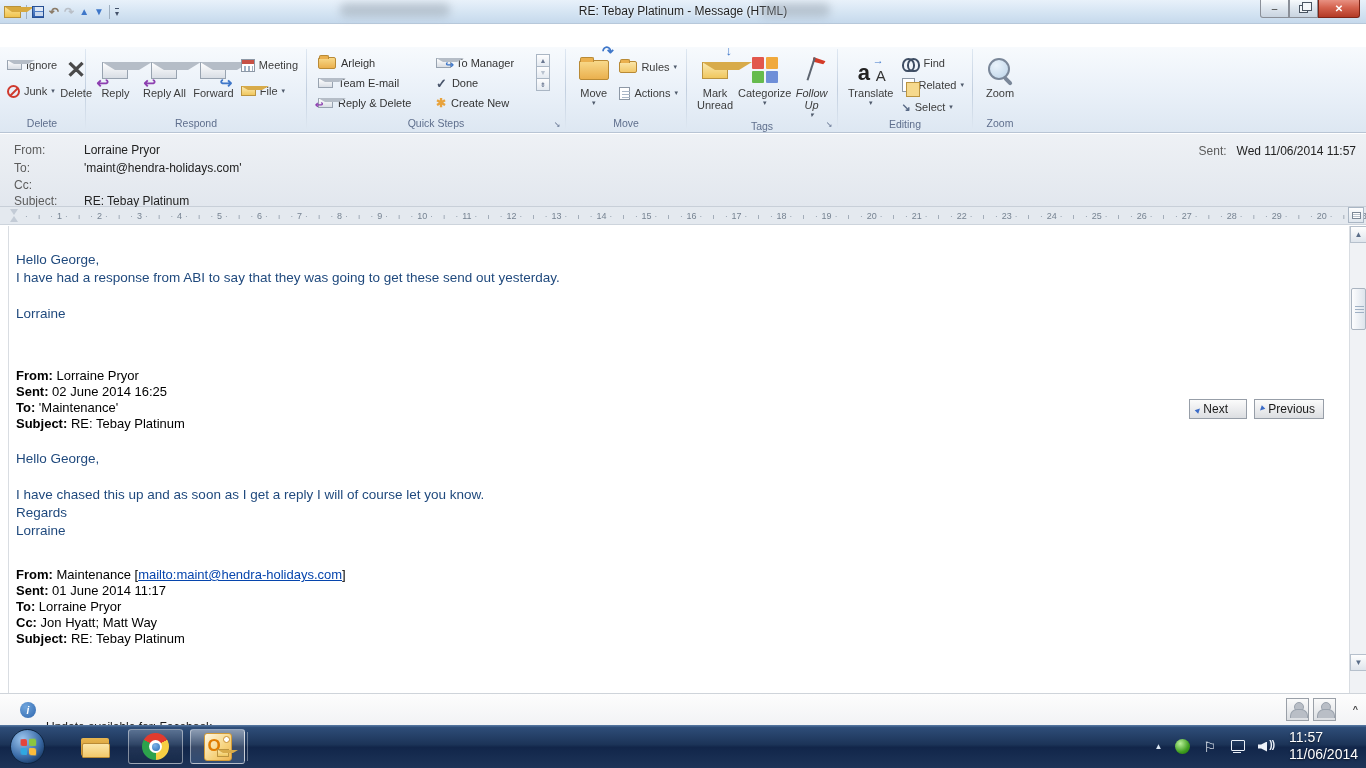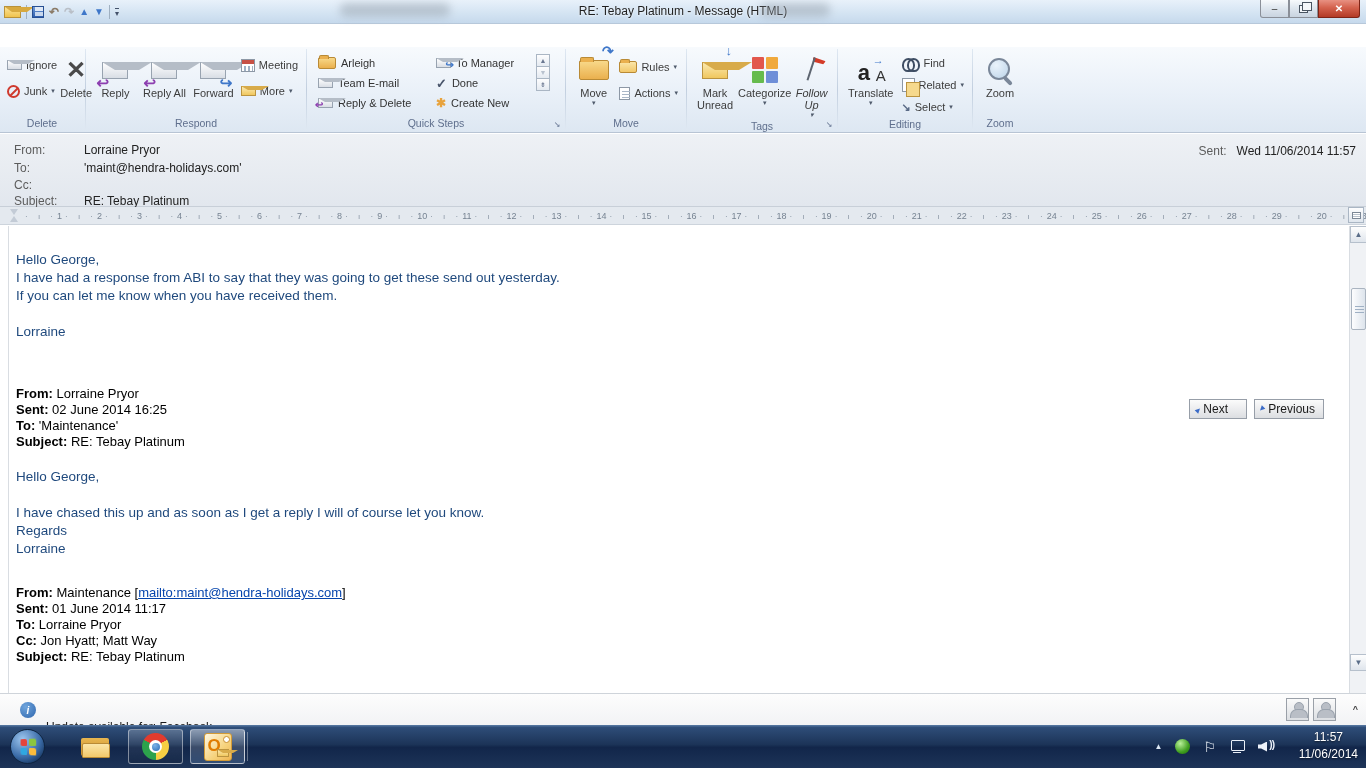--- a/index.html
+++ b/index.html
@@ -300,7 +300,7 @@
           </div>
           <div class="smbtn">
             <span class="i-env sm gold"></span>
-            <span>More</span>
+            <span>File</span>
             <span class="caret">▾</span>
           </div>
         </div>

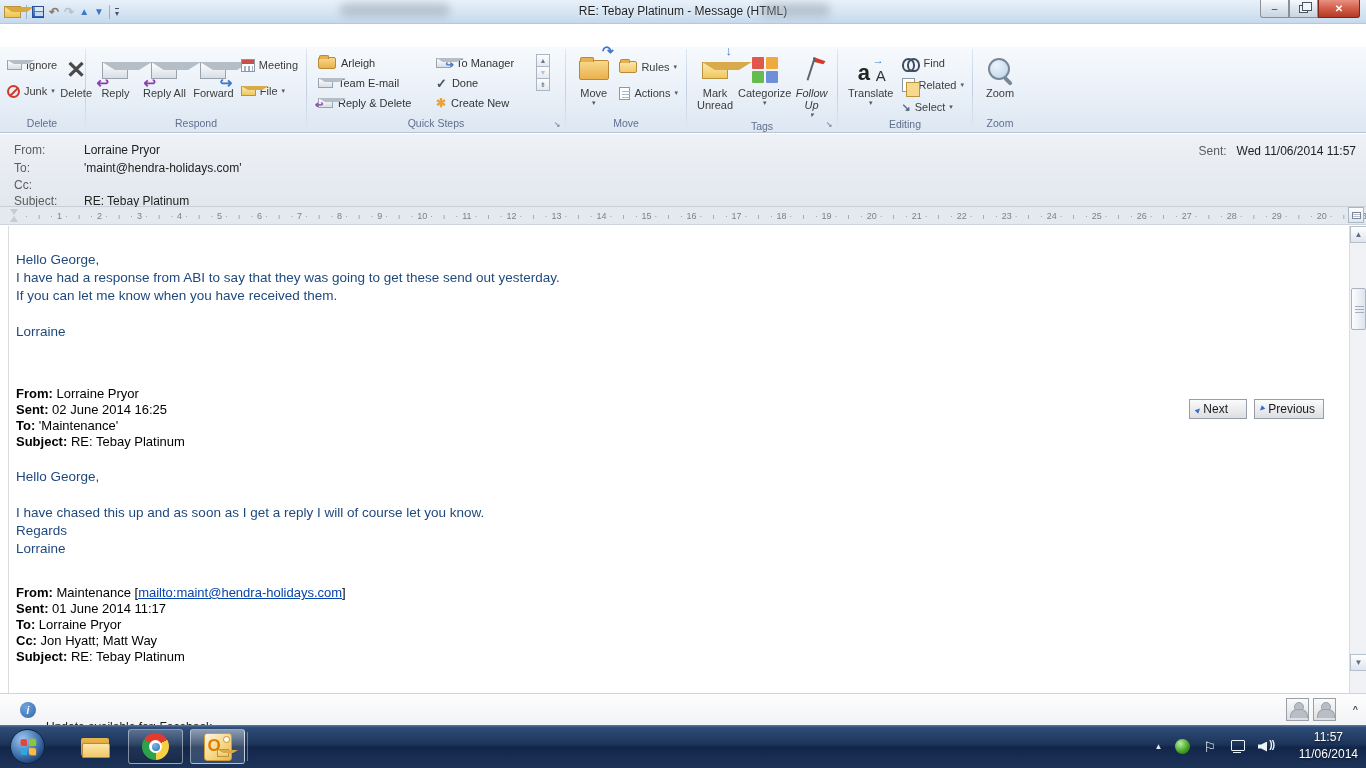--- a/index.html
+++ b/index.html
@@ -623,7 +623,6 @@
     <div class="message-lines">
         <div class="bline blue">Hello George,</div>
         <div class="bline blue">I have had a response from ABI to say that they was going to get these send out yesterday.</div>
-        <div class="bline blue">If you can let me know when you have received them.</div>
         <div class="bline blue">&nbsp;</div>
         <div class="bline blue">Lorraine</div>
         <div class="bline gap">&nbsp;</div>

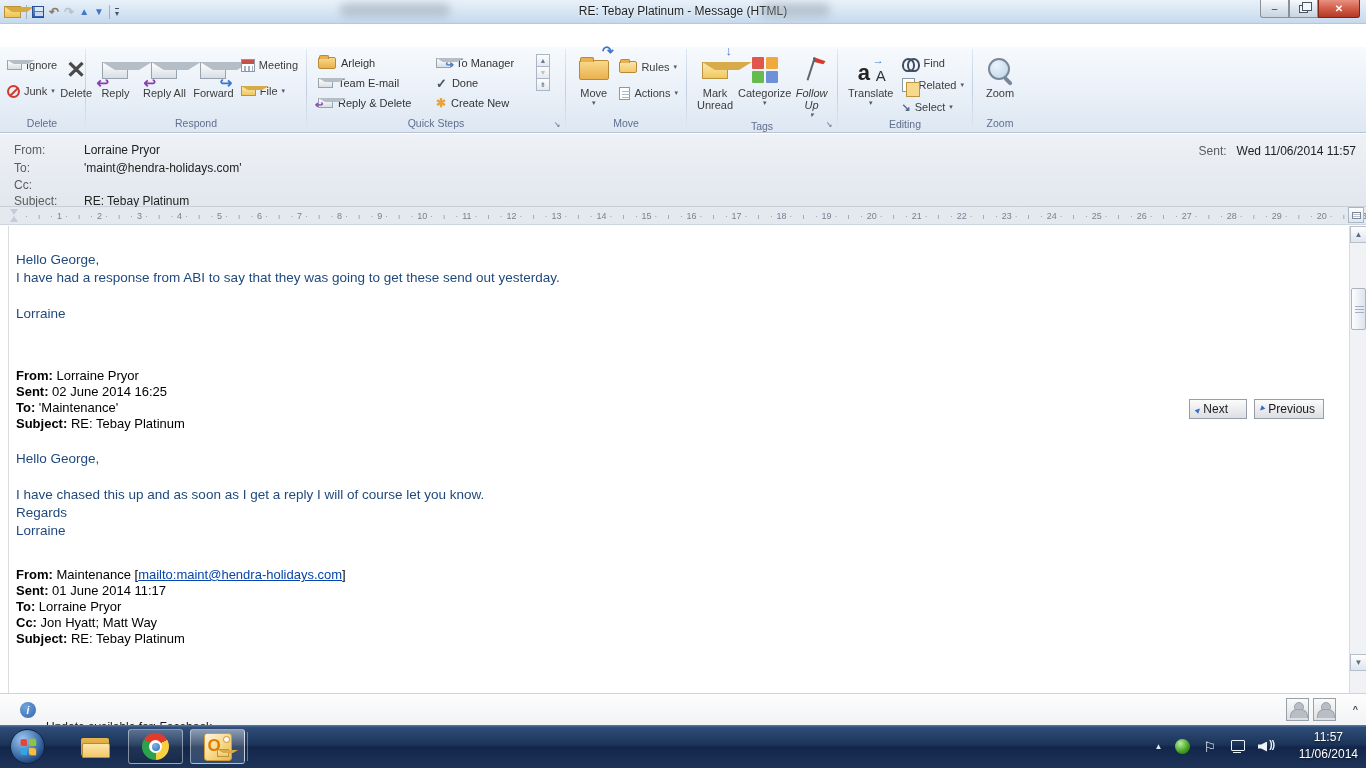--- a/index.html
+++ b/index.html
@@ -214,7 +214,7 @@
   .i-spk::before { content:""; position:absolute; left:0; top:2px; width:9px; height:10px; background:#edf2f9;
     clip-path:polygon(0 30%,35% 30%,100% 0,100% 100%,35% 70%,0 70%); }
   .i-spk::after { content:"))"; position:absolute; right:0; top:-1px; color:#edf2f9; font-size:10px; font-weight:bold; letter-spacing:-1px; }
-  .clock { position:absolute; right:8px; top:4px; text-align:center; color:#fff; font-size:12px; line-height:17px; text-shadow:0 1px 2px rgba(0,0,0,.6); }
+  .clock { position:absolute; right:8px; top:4px; text-align:left; color:#fff; font-size:14px; line-height:17px; text-shadow:0 1px 2px rgba(0,0,0,.6); }
 </style>
 </head>
 <body>

